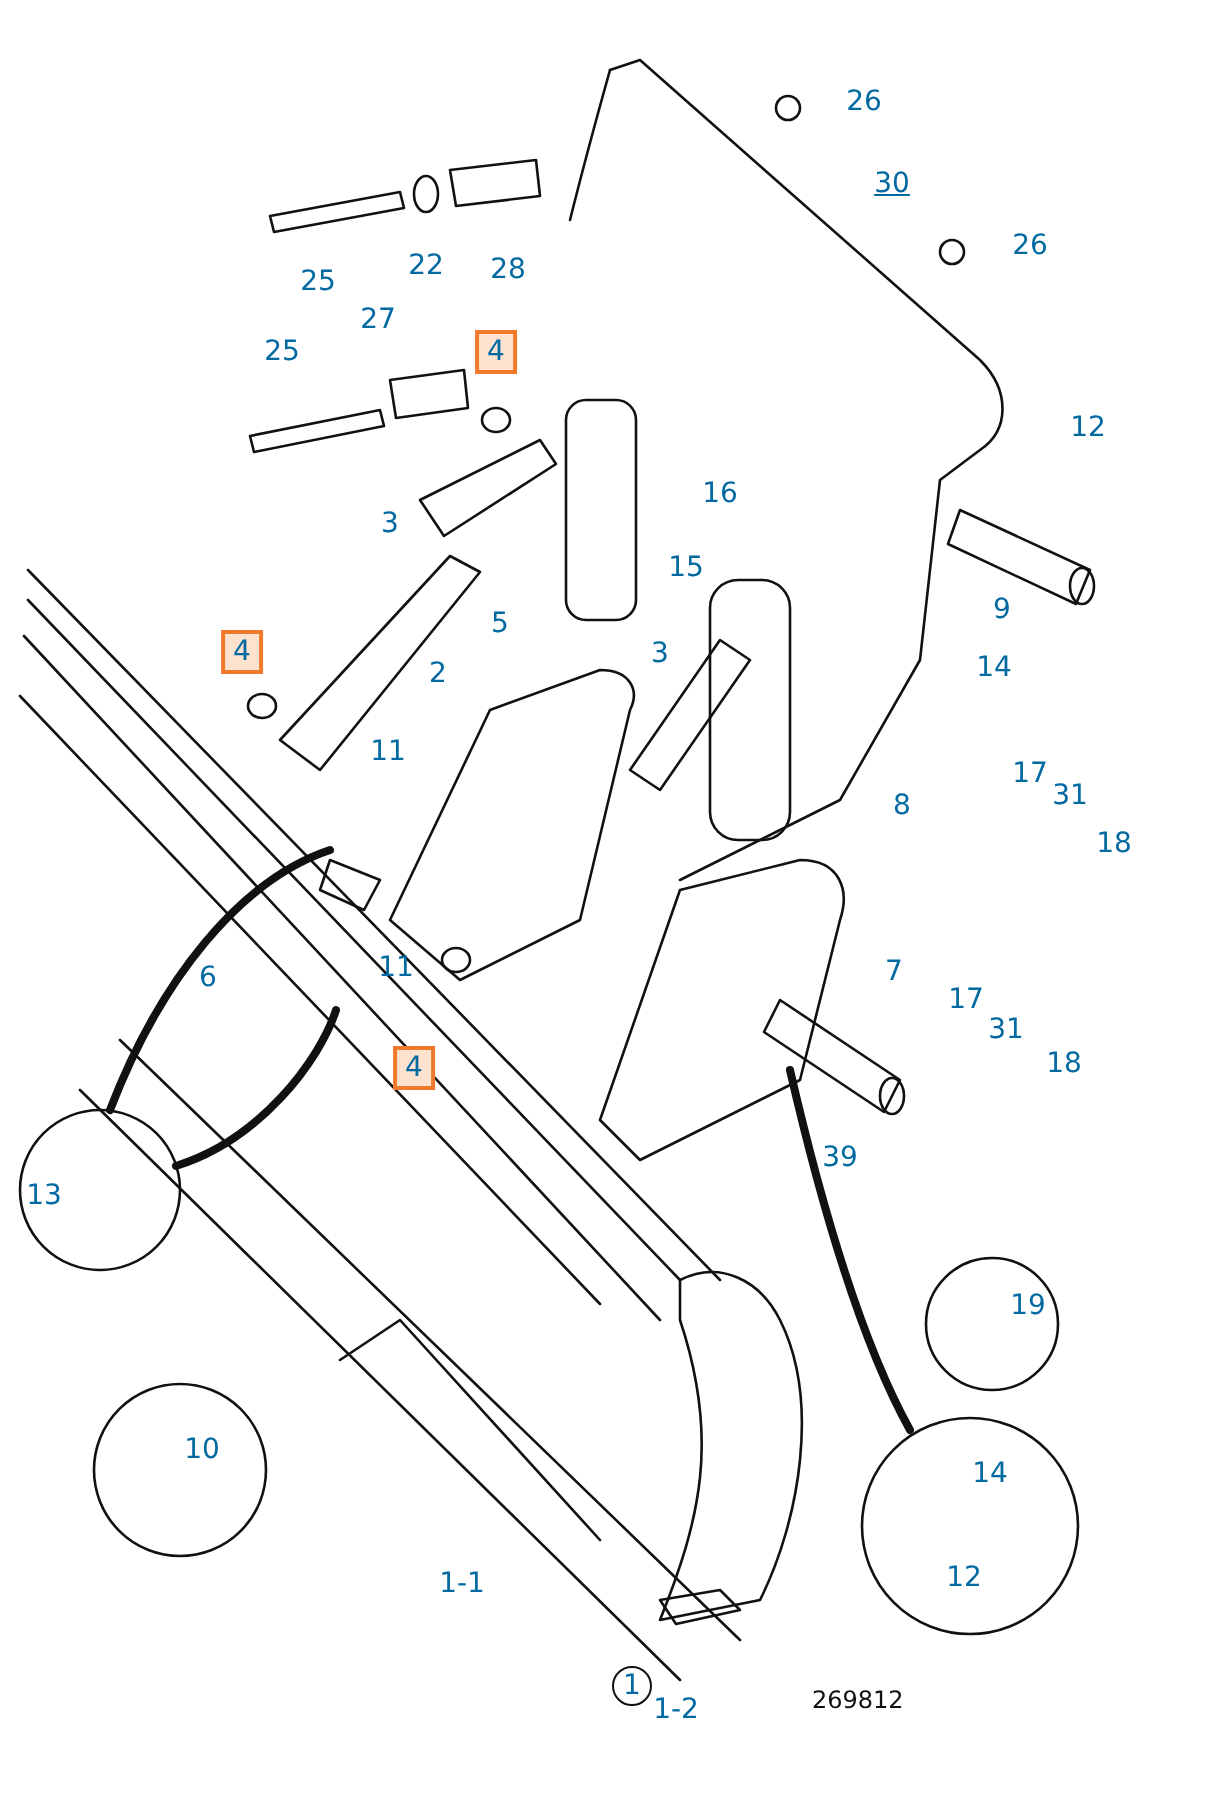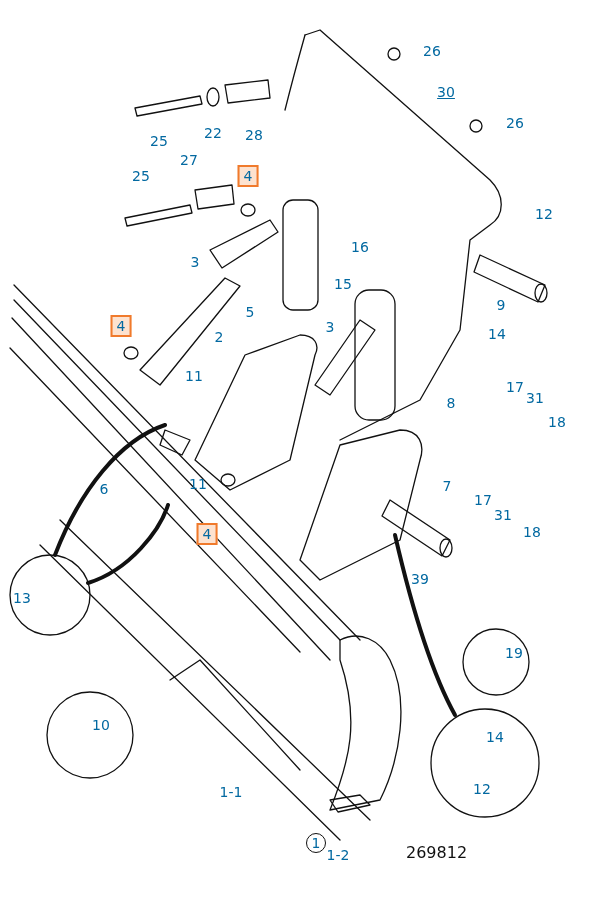--- a/index.html
+++ b/index.html
@@ -10,7 +10,7 @@
              color: #0369a1; line-height: 1; white-space: nowrap; transform: translate(-50%, -50%);
              cursor: pointer; }
   .callout.hl { background: #fde2cf; border: 2px solid #f07a2c; padding: 2px 4px; }
-  .drawing-number { position: absolute; left: 406px; top: 843px; font-size: 16px;
+  .drawing-number { position: absolute; left: 406px; top: 843px; font-size: 12px;
                     font-family: "DejaVu Sans", sans-serif; color: #111; }
   .logo { position: absolute; left: 496px; top: 862px; display: flex; align-items: flex-start; gap: 6px; margin-top: 48px; }
   .logo-text { font-family: "Liberation Sans", sans-serif; font-weight: bold; font-style: italic;

